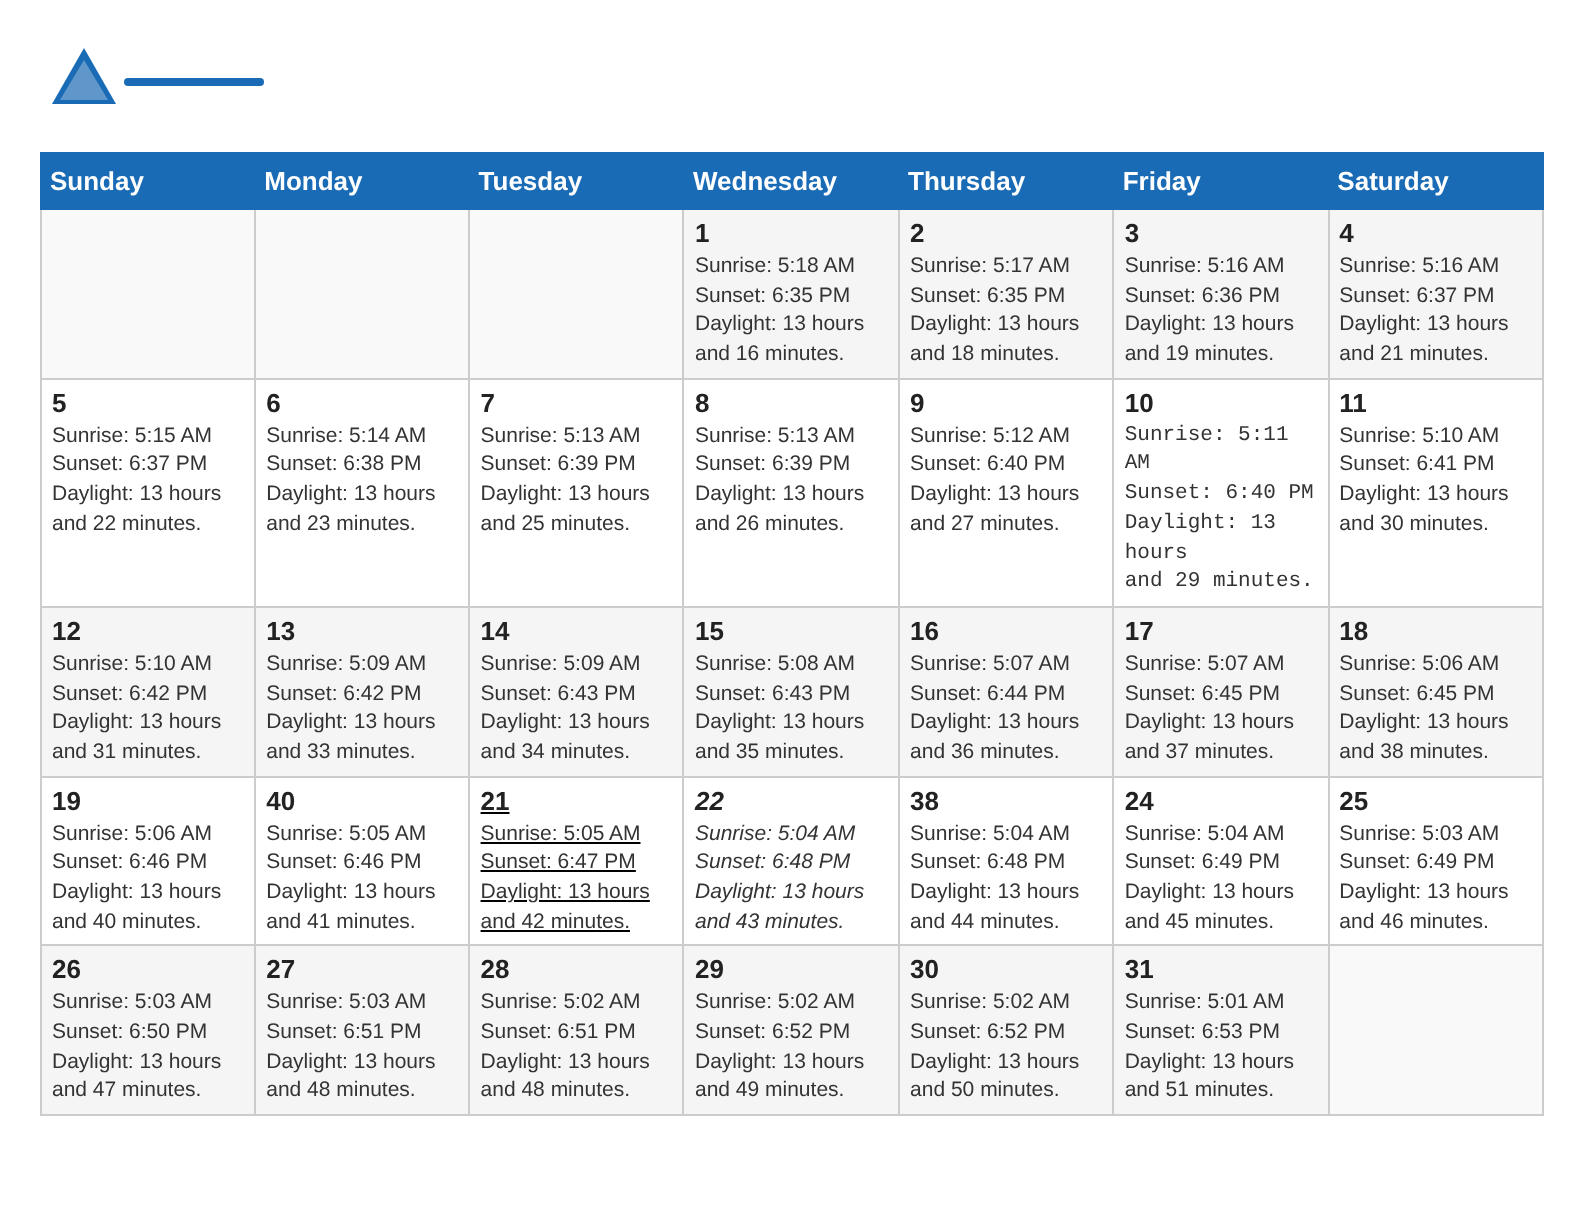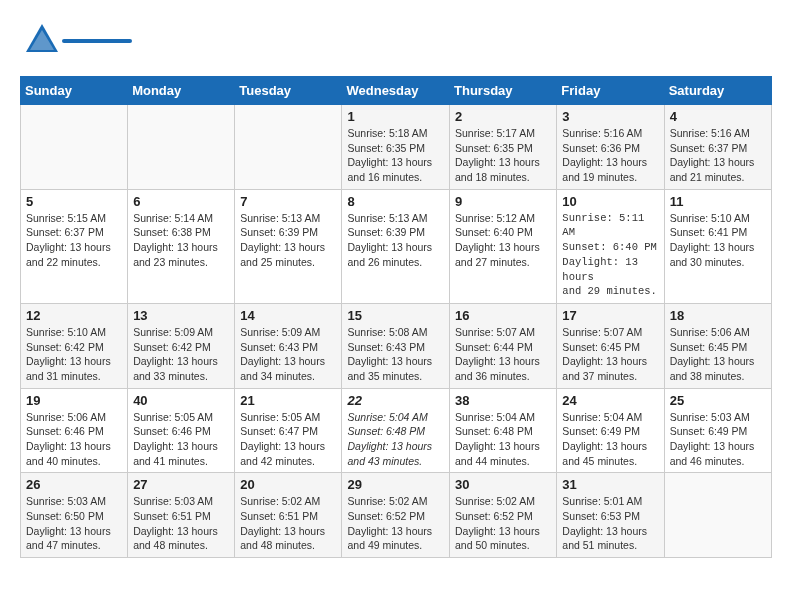--- a/index.html
+++ b/index.html
@@ -283,7 +283,7 @@
 Daylight: 13 hours
 and 41 minutes.</div>
         </td>
-        <td style="background: rgb(255, 255, 255);">
+        <td style="background: rgb(255, 255, 255); text-decoration: underline;">
           <span class="day-number">21</span>
           <div class="day-info" style="white-space: pre-line;">Sunrise: 5:05 AM
 Sunset: 6:47 PM

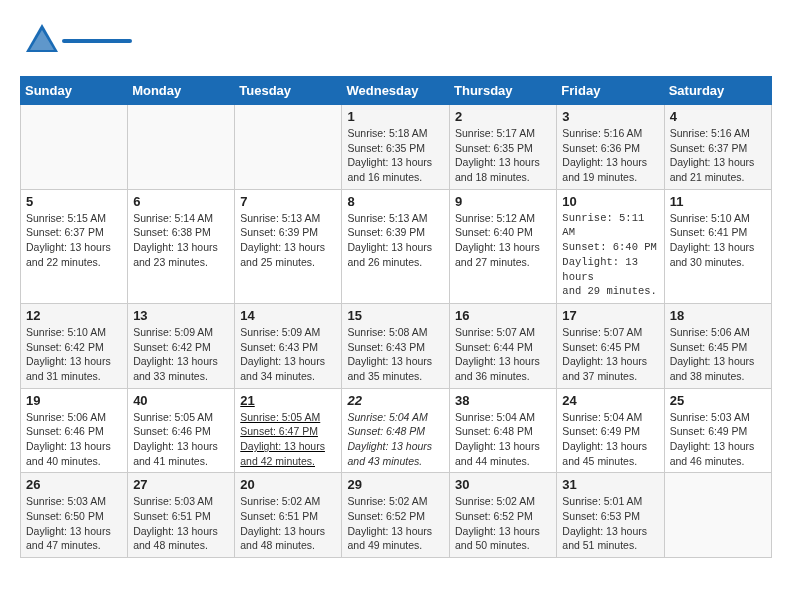--- a/index.html
+++ b/index.html
@@ -335,7 +335,7 @@
 and 48 minutes.</div>
         </td>
         <td style="background: rgb(245, 245, 245);">
-          <span class="day-number">20</span>
+          <span class="day-number">28</span>
           <div class="day-info" style="white-space: pre-line;">Sunrise: 5:02 AM
 Sunset: 6:51 PM
 Daylight: 13 hours

